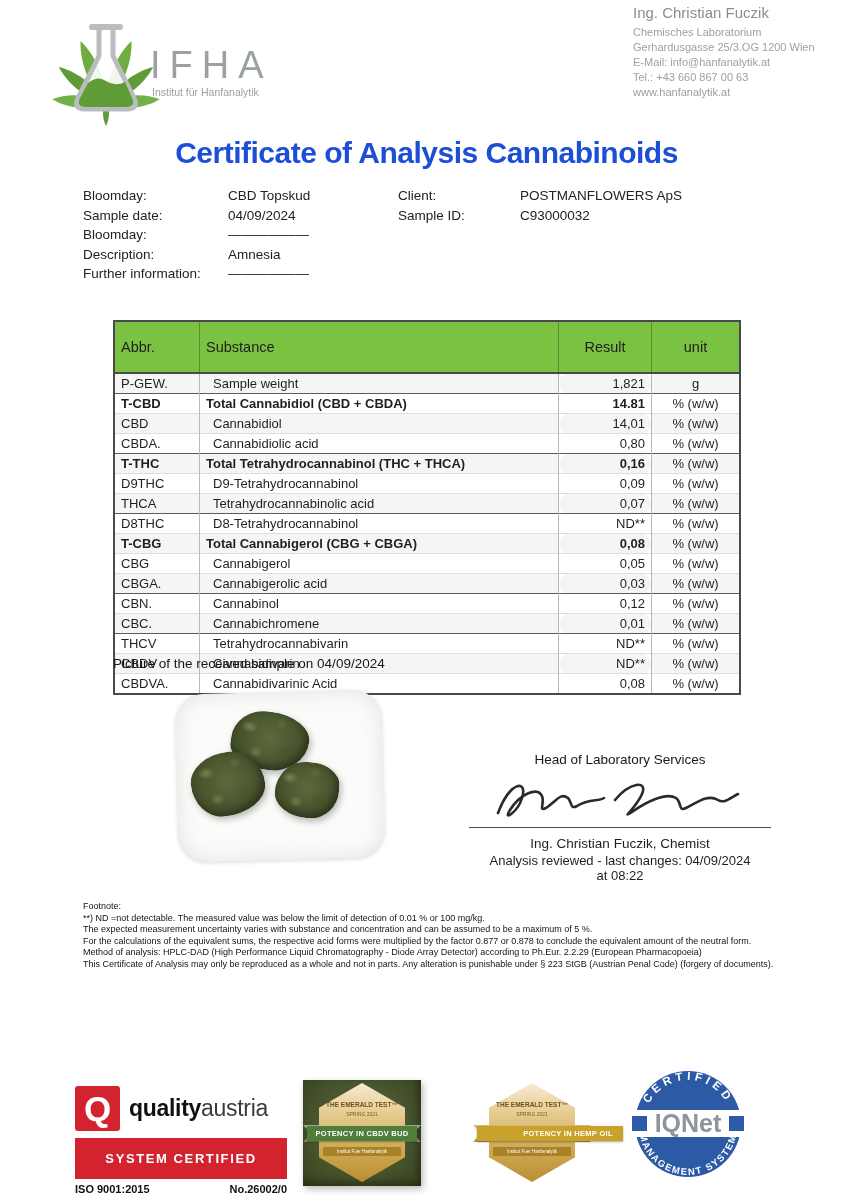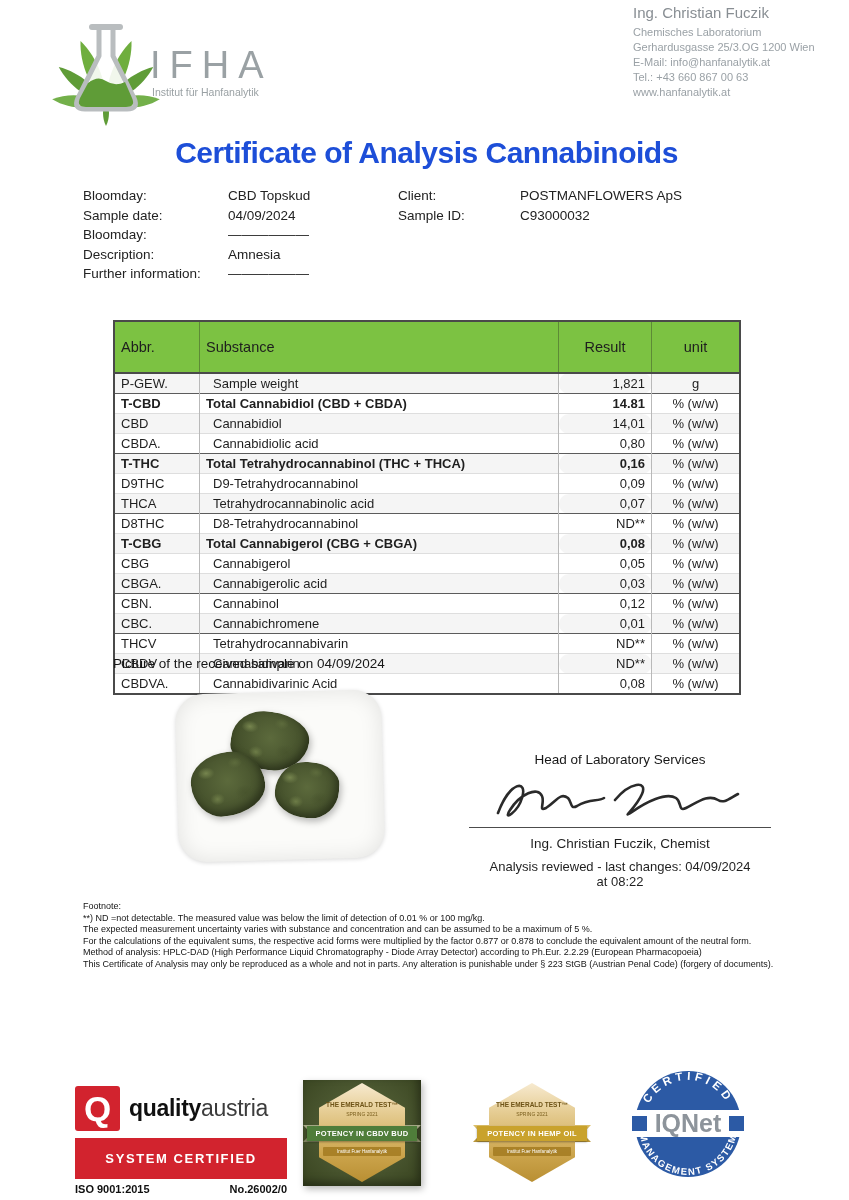--- a/index.html
+++ b/index.html
@@ -74,7 +74,7 @@
   .sig-script{display:block;margin:2px auto 0;}
   .sig-line{width:302px;margin:0 auto;border-top:1.5px solid #4c4c4c;}
   .sig-name{font-size:13.5px;margin-top:8px;}
-  .sig-review{font-size:13px;margin-top:8px;}
+  .sig-review{font-size:13px;margin-top:2px;}
   .sig-time{font-size:13px;}
 
   

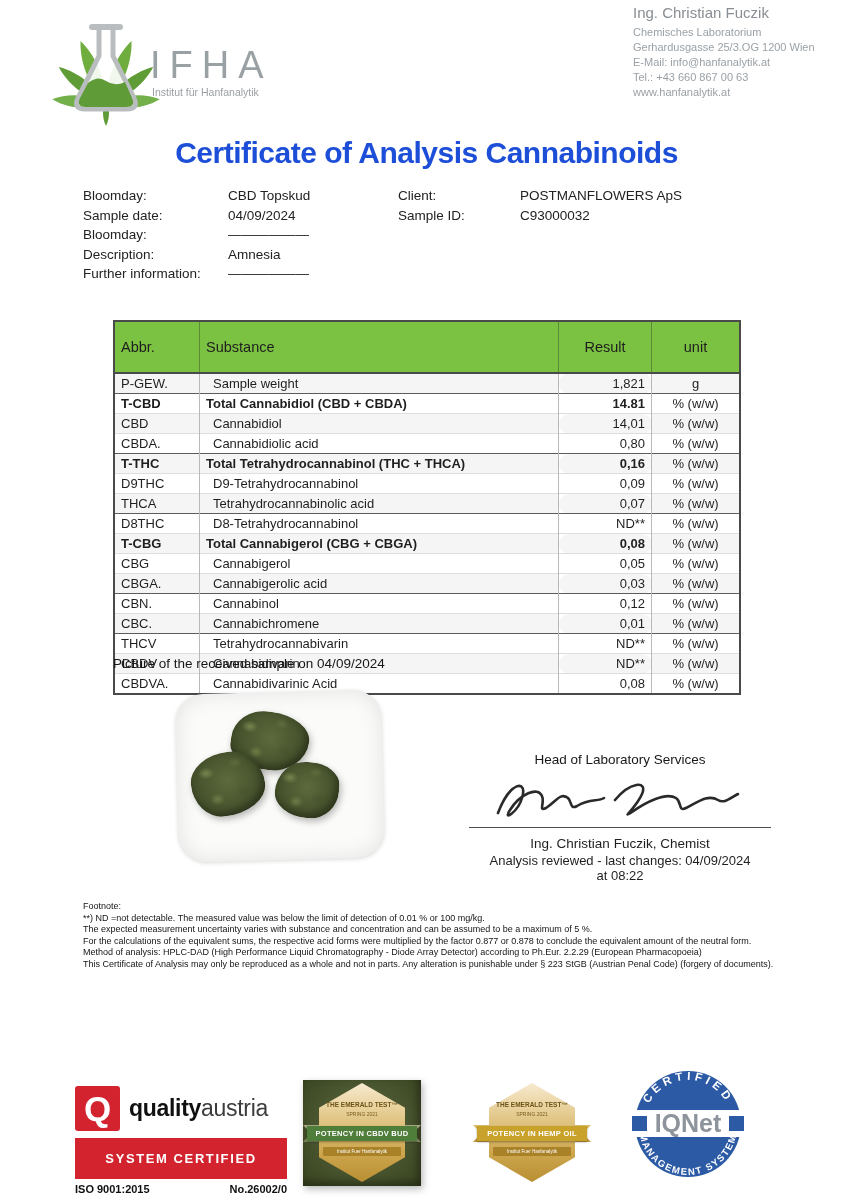--- a/index.html
+++ b/index.html
@@ -115,7 +115,7 @@
         align-items:center;justify-content:center;font-size:7.5px;font-weight:bold;
         color:#fff;letter-spacing:0.3px;box-shadow:0 1px 2px rgba(0,0,0,0.35);}
   .emerald.bud .band{background:var(--emerald-band-green,#4f7d3a);}
-  .emerald.oil .band{background:var(--emerald-band-gold,#c9a22c);}
+  .emerald.oil .band{background:var(--emerald-band-gold,#c9a22c);padding-left:36px;}
   .hex-small{position:absolute;left:20px;top:67px;width:78px;height:9px;
              background:rgba(165,125,35,0.9);color:#fff;font-size:4.5px;
              text-align:center;line-height:9px;border-radius:1px;}

